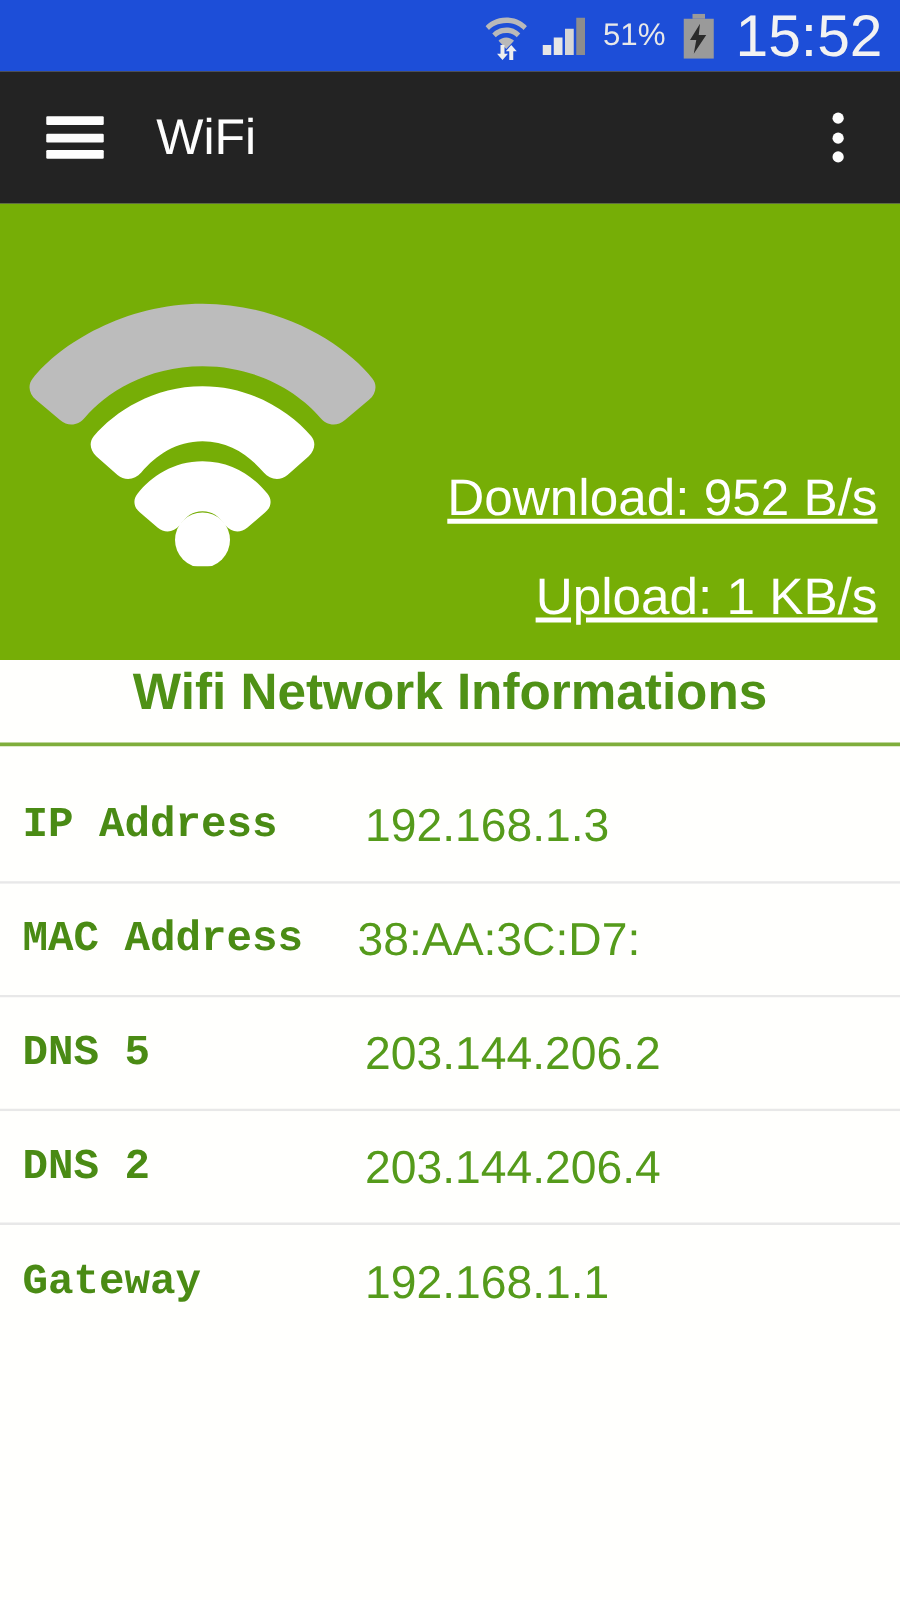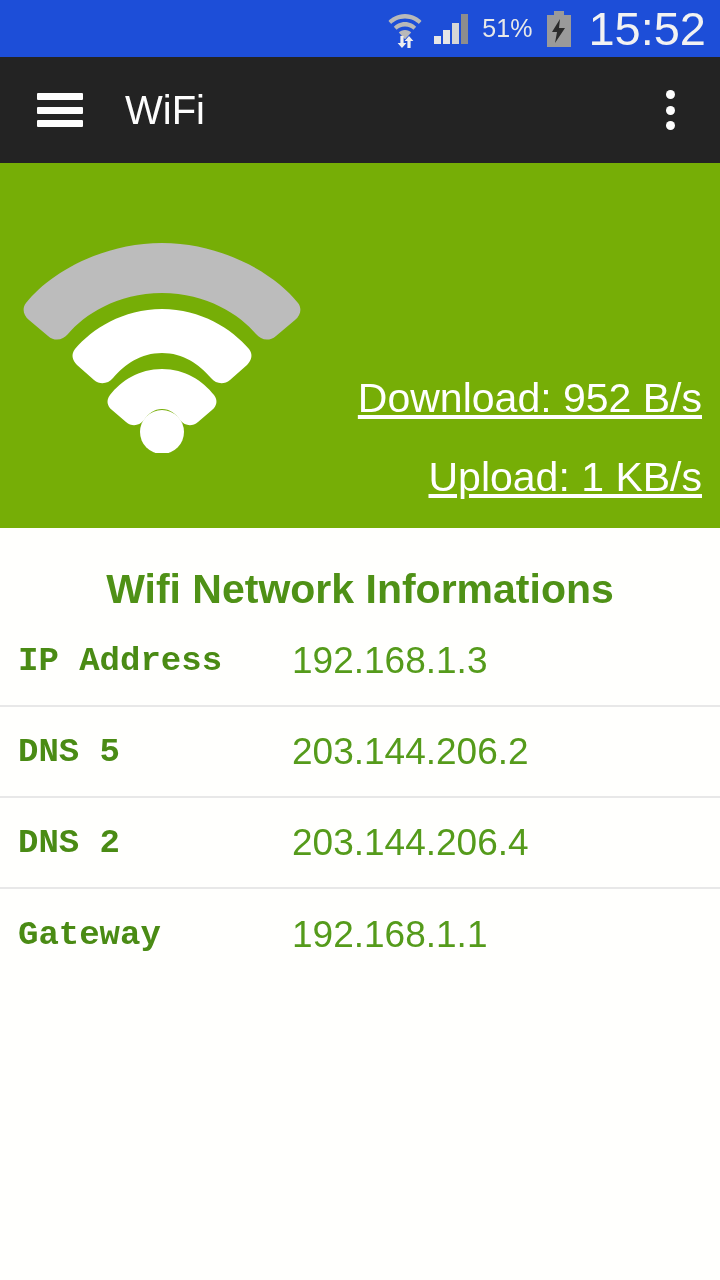--- a/index.html
+++ b/index.html
@@ -53,7 +53,7 @@
 
   
   .section-title{
-    position:absolute; top:548px; left:0; width:720px; height:85px;
+    position:absolute; top:512px; left:0; width:720px; height:85px;
     display:flex; align-items:center; justify-content:center;
     color:#4f9116; font-size:41px; font-weight:bold;
     border-bottom:3px solid #7fae3b;

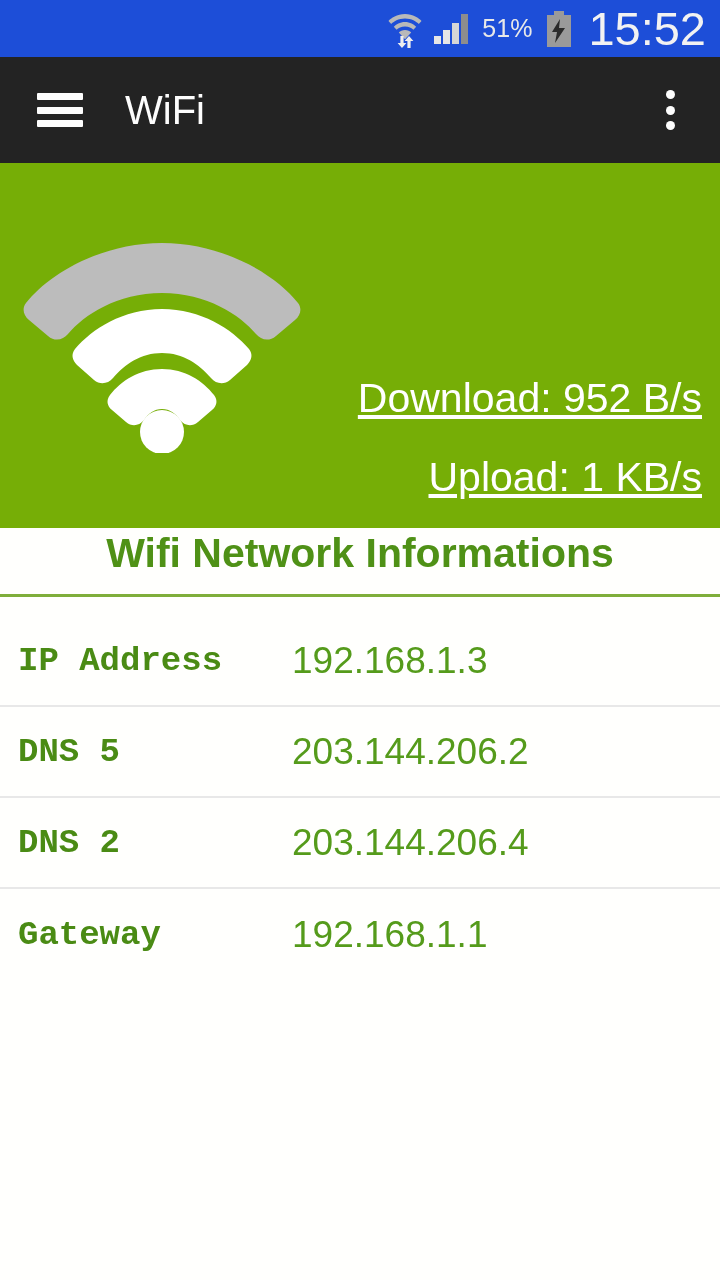--- a/index.html
+++ b/index.html
@@ -157,6 +157,10 @@
       <span class="value">192.168.1.3</span>
     </div>
 
+    <div class="row mac">
+      <span class="label">MAC Address</span>
+      <span class="value">38:AA:3C:D7:</span>
+    </div>
 
     <div class="row">
       <span class="label">DNS 5</span>

